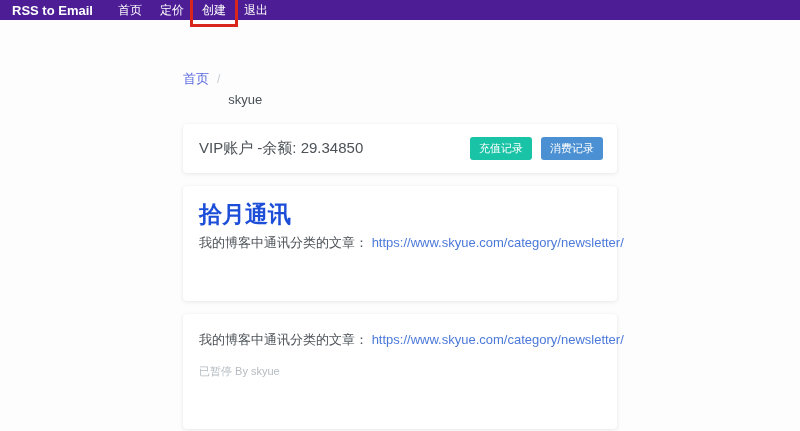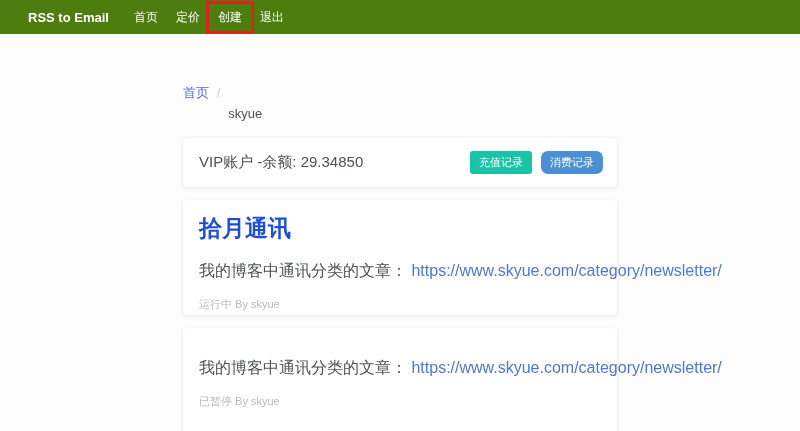--- a/index.html
+++ b/index.html
@@ -12,11 +12,11 @@
 
   
   .navbar {
-    height: 34px;
-    background: #4d7c0f;
+    height: 20px;
+    background: #4c1d95;
     display: flex;
     align-items: center;
-    padding: 0 28px;
+    padding: 0 12px;
   }
   .brand {
     color: #ffffff;

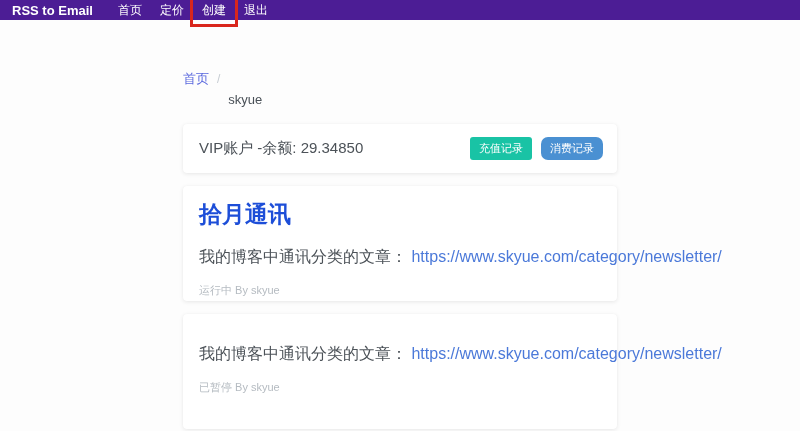--- a/index.html
+++ b/index.html
@@ -87,7 +87,7 @@
     line-height: 1.3;
   }
   .btn-recharge { background: #19c3a5; }
-  .btn-expense  { background: #4a90d2; border-radius: 7px; }
+  .btn-expense  { background: #4a90d2; }
 
   
   .task-card {

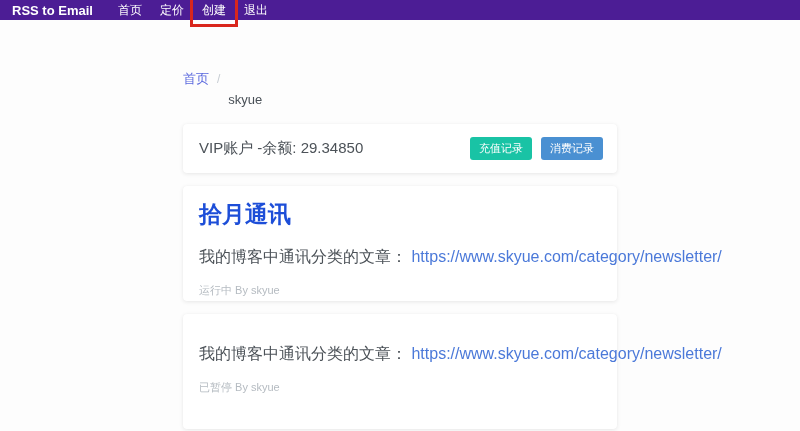--- a/index.html
+++ b/index.html
@@ -103,8 +103,8 @@
     cursor: pointer;
   }
   .task-desc {
-    margin-top: 16px;
-    font-size: 16px;
+    margin-top: 4px;
+    font-size: 13px;
     color: #4c5258;
     line-height: 1.4;
     white-space: nowrap;

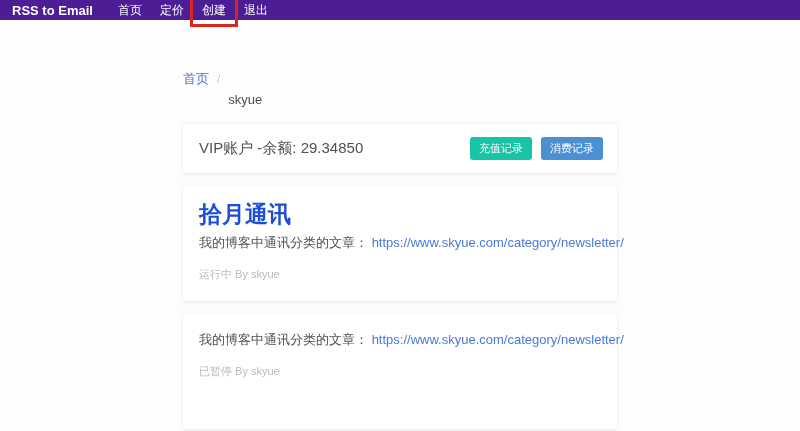--- a/index.html
+++ b/index.html
@@ -153,7 +153,6 @@
       <span>我的博客中通讯分类的文章：</span>
       <a>https://www.skyue.com/category/newsletter/</a>
     </div>
-    <div class="task-status">运行中 By skyue</div>
   </div>
 
   <div class="card task-card">

